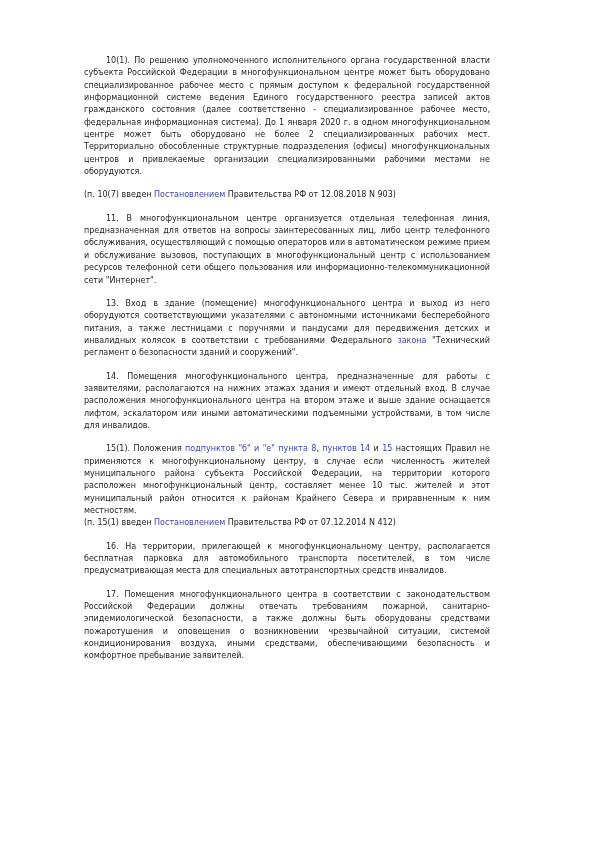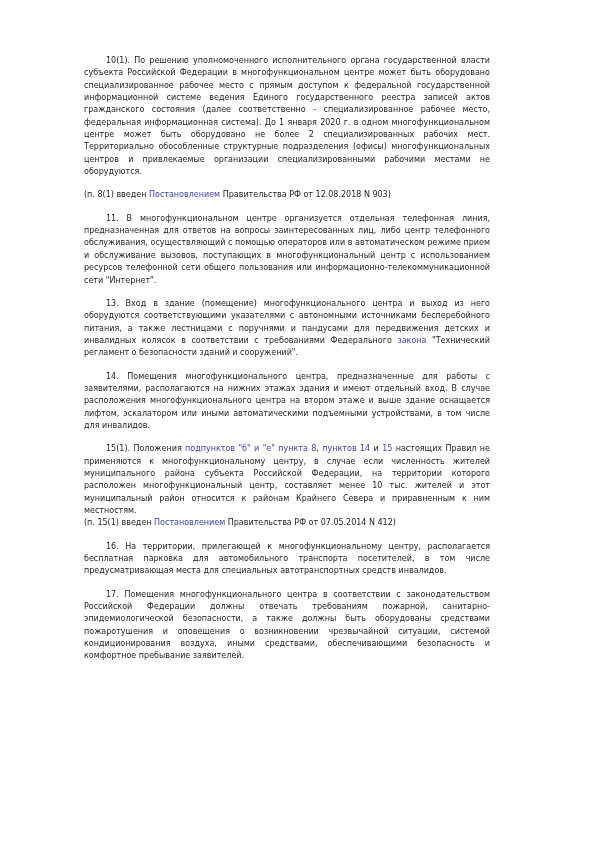--- a/index.html
+++ b/index.html
@@ -64,7 +64,7 @@
     <p class="para indent">10(1). По решению уполномоченного исполнительного органа государственной власти субъекта Российской Федерации в многофункциональном центре может быть оборудовано специализированное рабочее место с прямым доступом к федеральной государственной информационной системе ведения Единого государственного реестра записей актов гражданского состояния (далее соответственно - специализированное рабочее место, федеральная информационная система). До 1 января 2020 г. в одном многофункциональном центре может быть оборудовано не более 2 специализированных рабочих мест. Территориально обособленные структурные подразделения (офисы) многофункциональных центров и привлекаемые организации специализированными рабочими местами не оборудуются.</p>
 
 
-    <p class="para note"><span>(п. 8(1) введен </span><a class="lnk" href="#">Постановлением</a><span> Правительства РФ от 12.08.2018 N 903)</span></p>
+    <p class="para note"><span>(п. 10(7) введен </span><a class="lnk" href="#">Постановлением</a><span> Правительства РФ от 12.08.2018 N 903)</span></p>
 
     <p class="para indent">11. В многофункциональном центре организуется отдельная телефонная линия, предназначенная для ответов на вопросы заинтересованных лиц, либо центр телефонного обслуживания, осуществляющий с помощью операторов или в автоматическом режиме прием и обслуживание вызовов, поступающих в многофункциональный центр с использованием ресурсов телефонной сети общего пользования или информационно-телекоммуникационной сети "Интернет".</p>
 

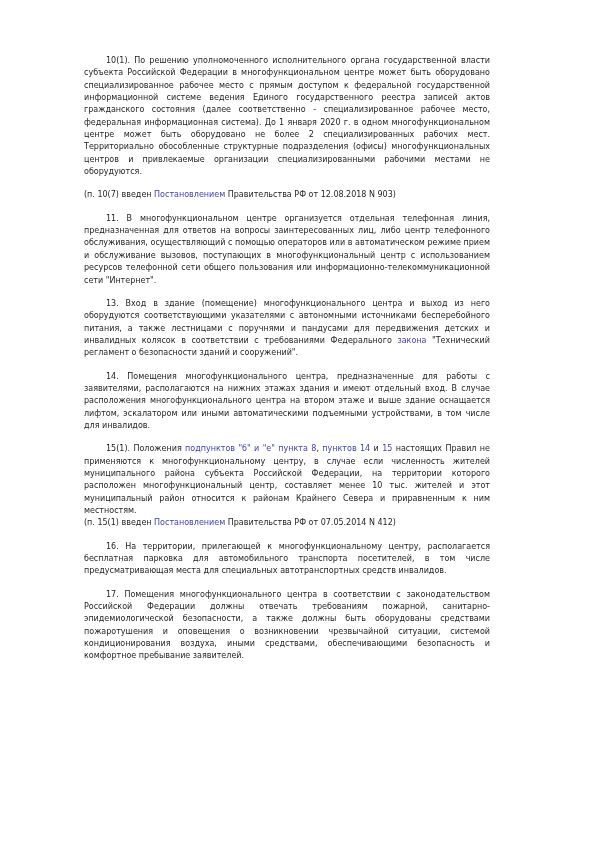--- a/index.html
+++ b/index.html
@@ -76,7 +76,7 @@
 
     <p class="para indent tight"><span>15(1). Положения </span><a class="lnk" href="#">подпунктов "б" и "е" пункта 8</a><span>, </span><a class="lnk" href="#">пунктов 14</a><span> и </span><a class="lnk" href="#">15</a><span> настоящих Правил не применяются к многофункциональному центру, в случае если численность жителей муниципального района субъекта Российской Федерации, на территории которого расположен многофункциональный центр, составляет менее 10 тыс. жителей и этот муниципальный район относится к районам Крайнего Севера и приравненным к ним местностям.</span></p>
 
-    <p class="para note"><span>(п. 15(1) введен </span><a class="lnk" href="#">Постановлением</a><span> Правительства РФ от 07.05.2014 N 412)</span></p>
+    <p class="para note"><span>(п. 15(1) введен </span><a class="lnk" href="#">Постановлением</a><span> Правительства РФ от 07.12.2014 N 412)</span></p>
 
     <p class="para indent">16. На территории, прилегающей к многофункциональному центру, располагается бесплатная парковка для автомобильного транспорта посетителей, в том числе предусматривающая места для специальных автотранспортных средств инвалидов.</p>
 

